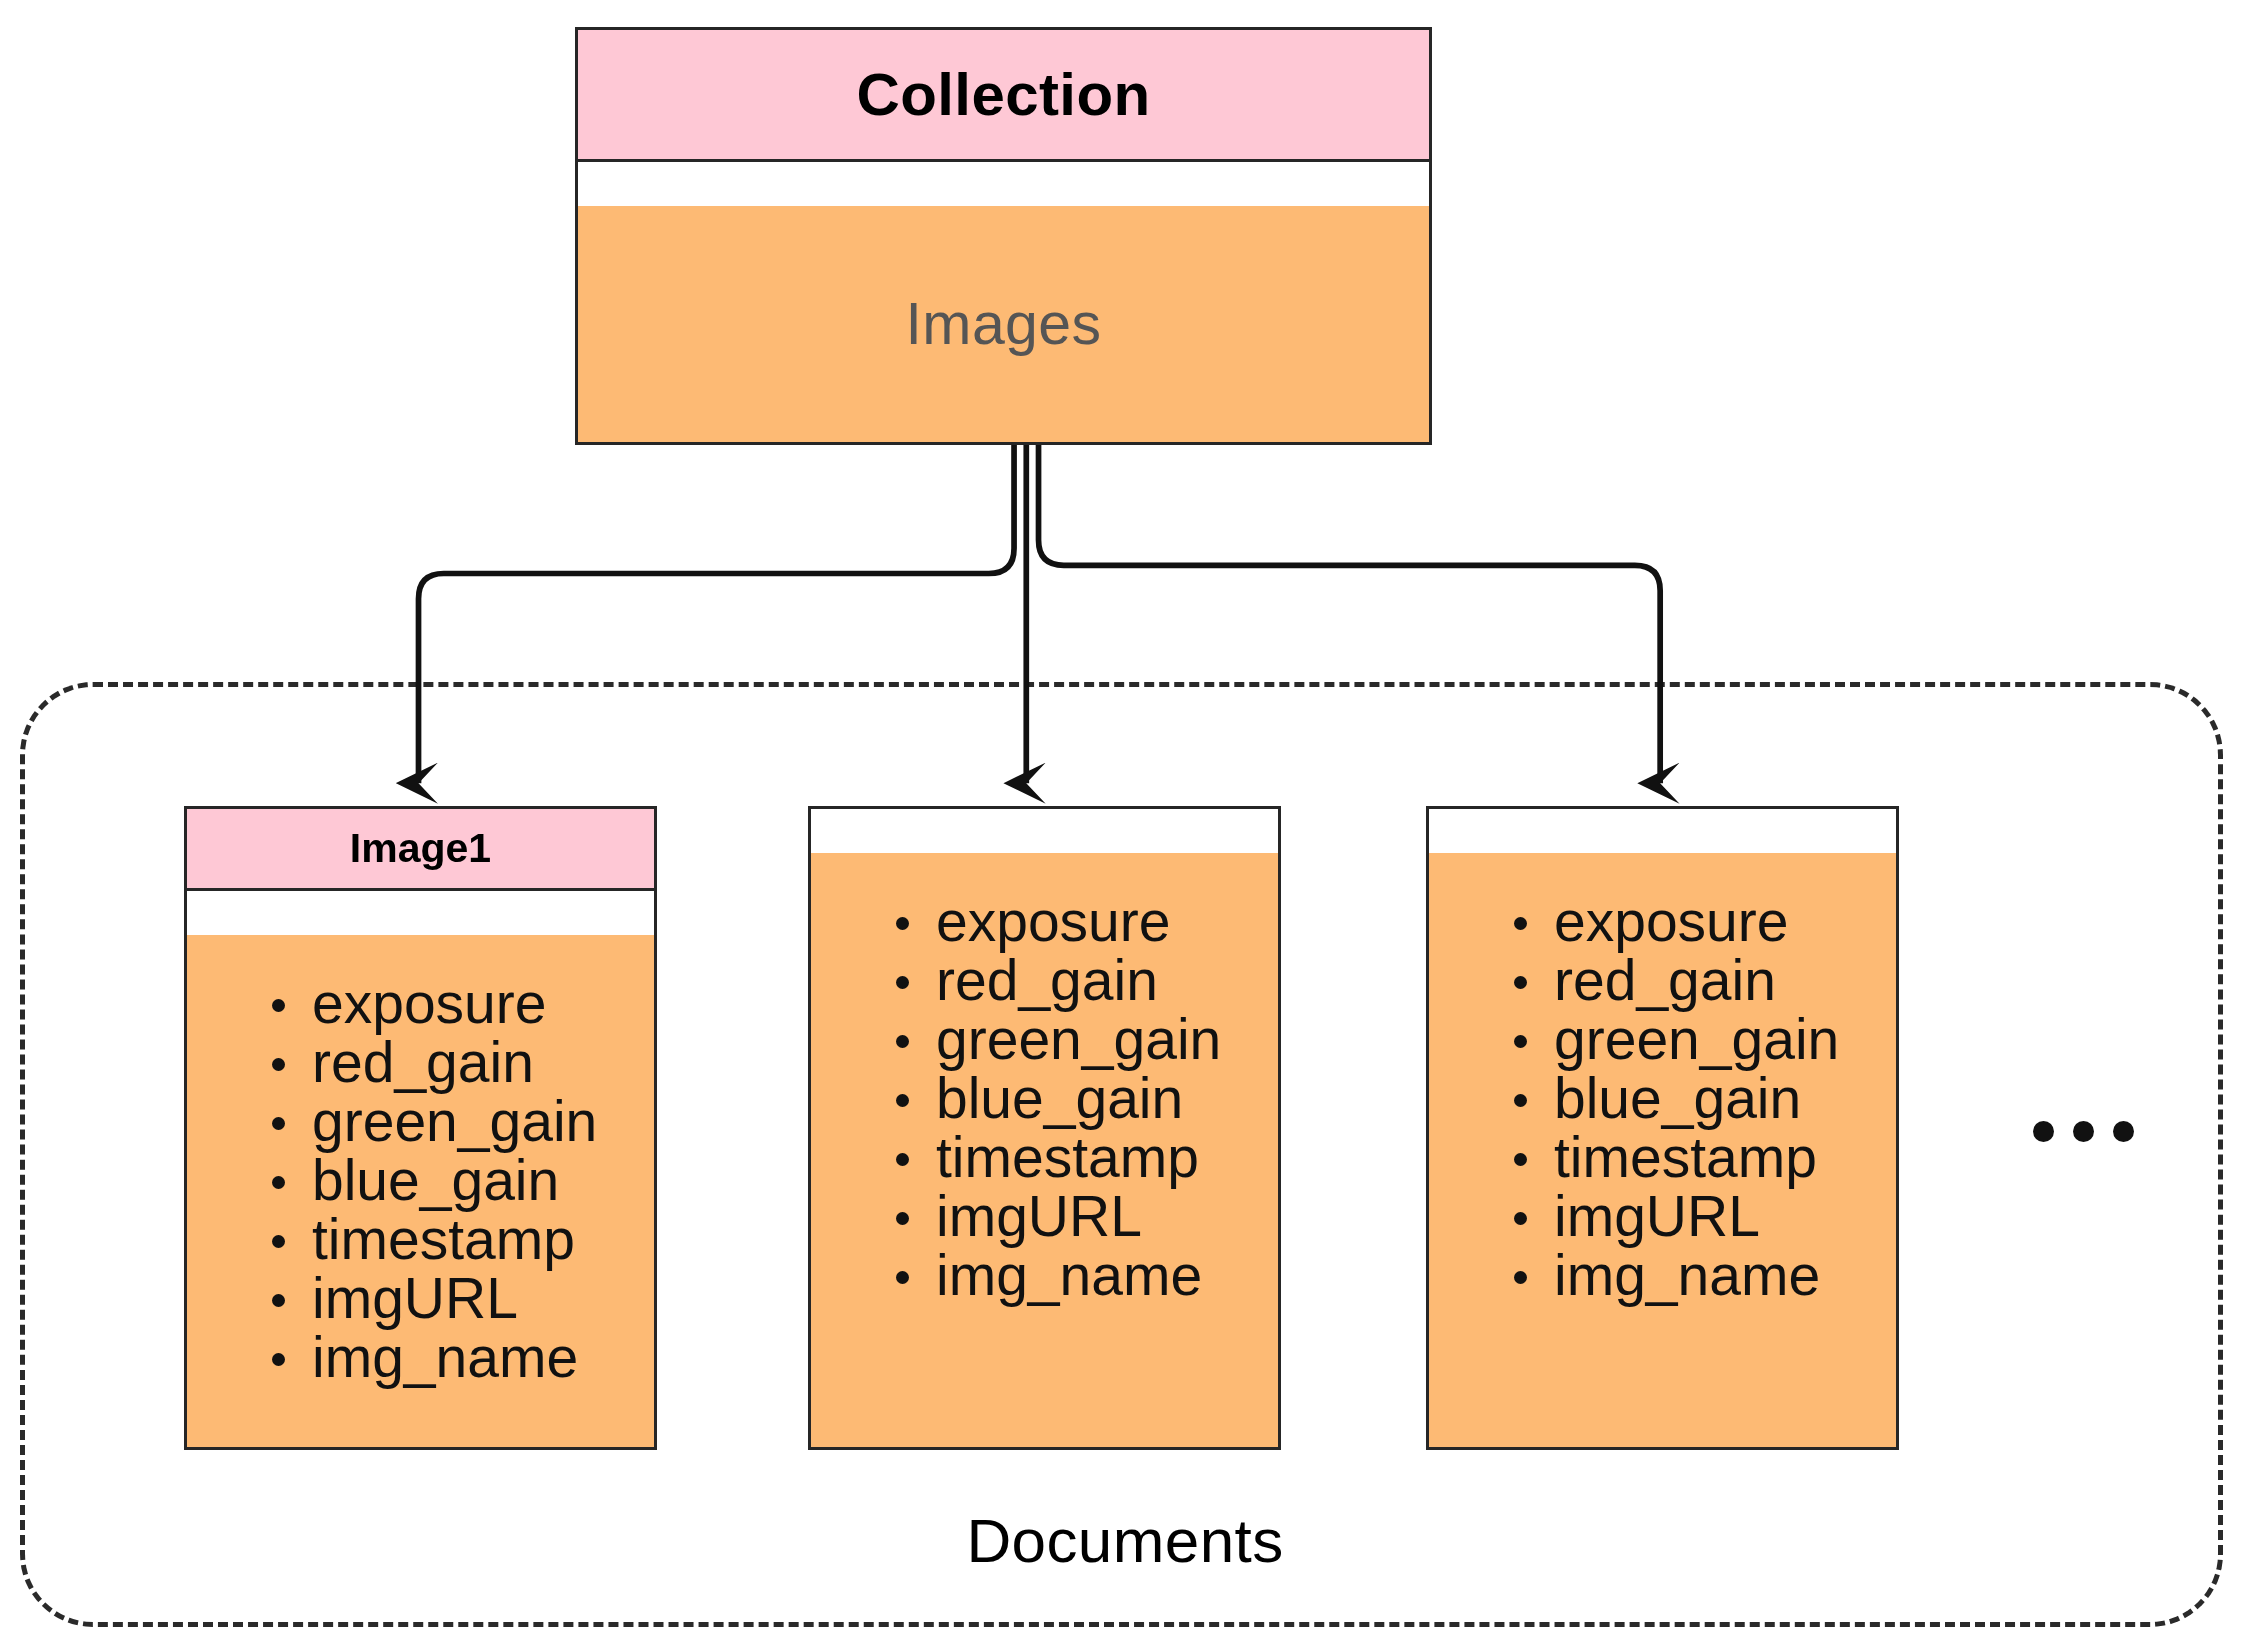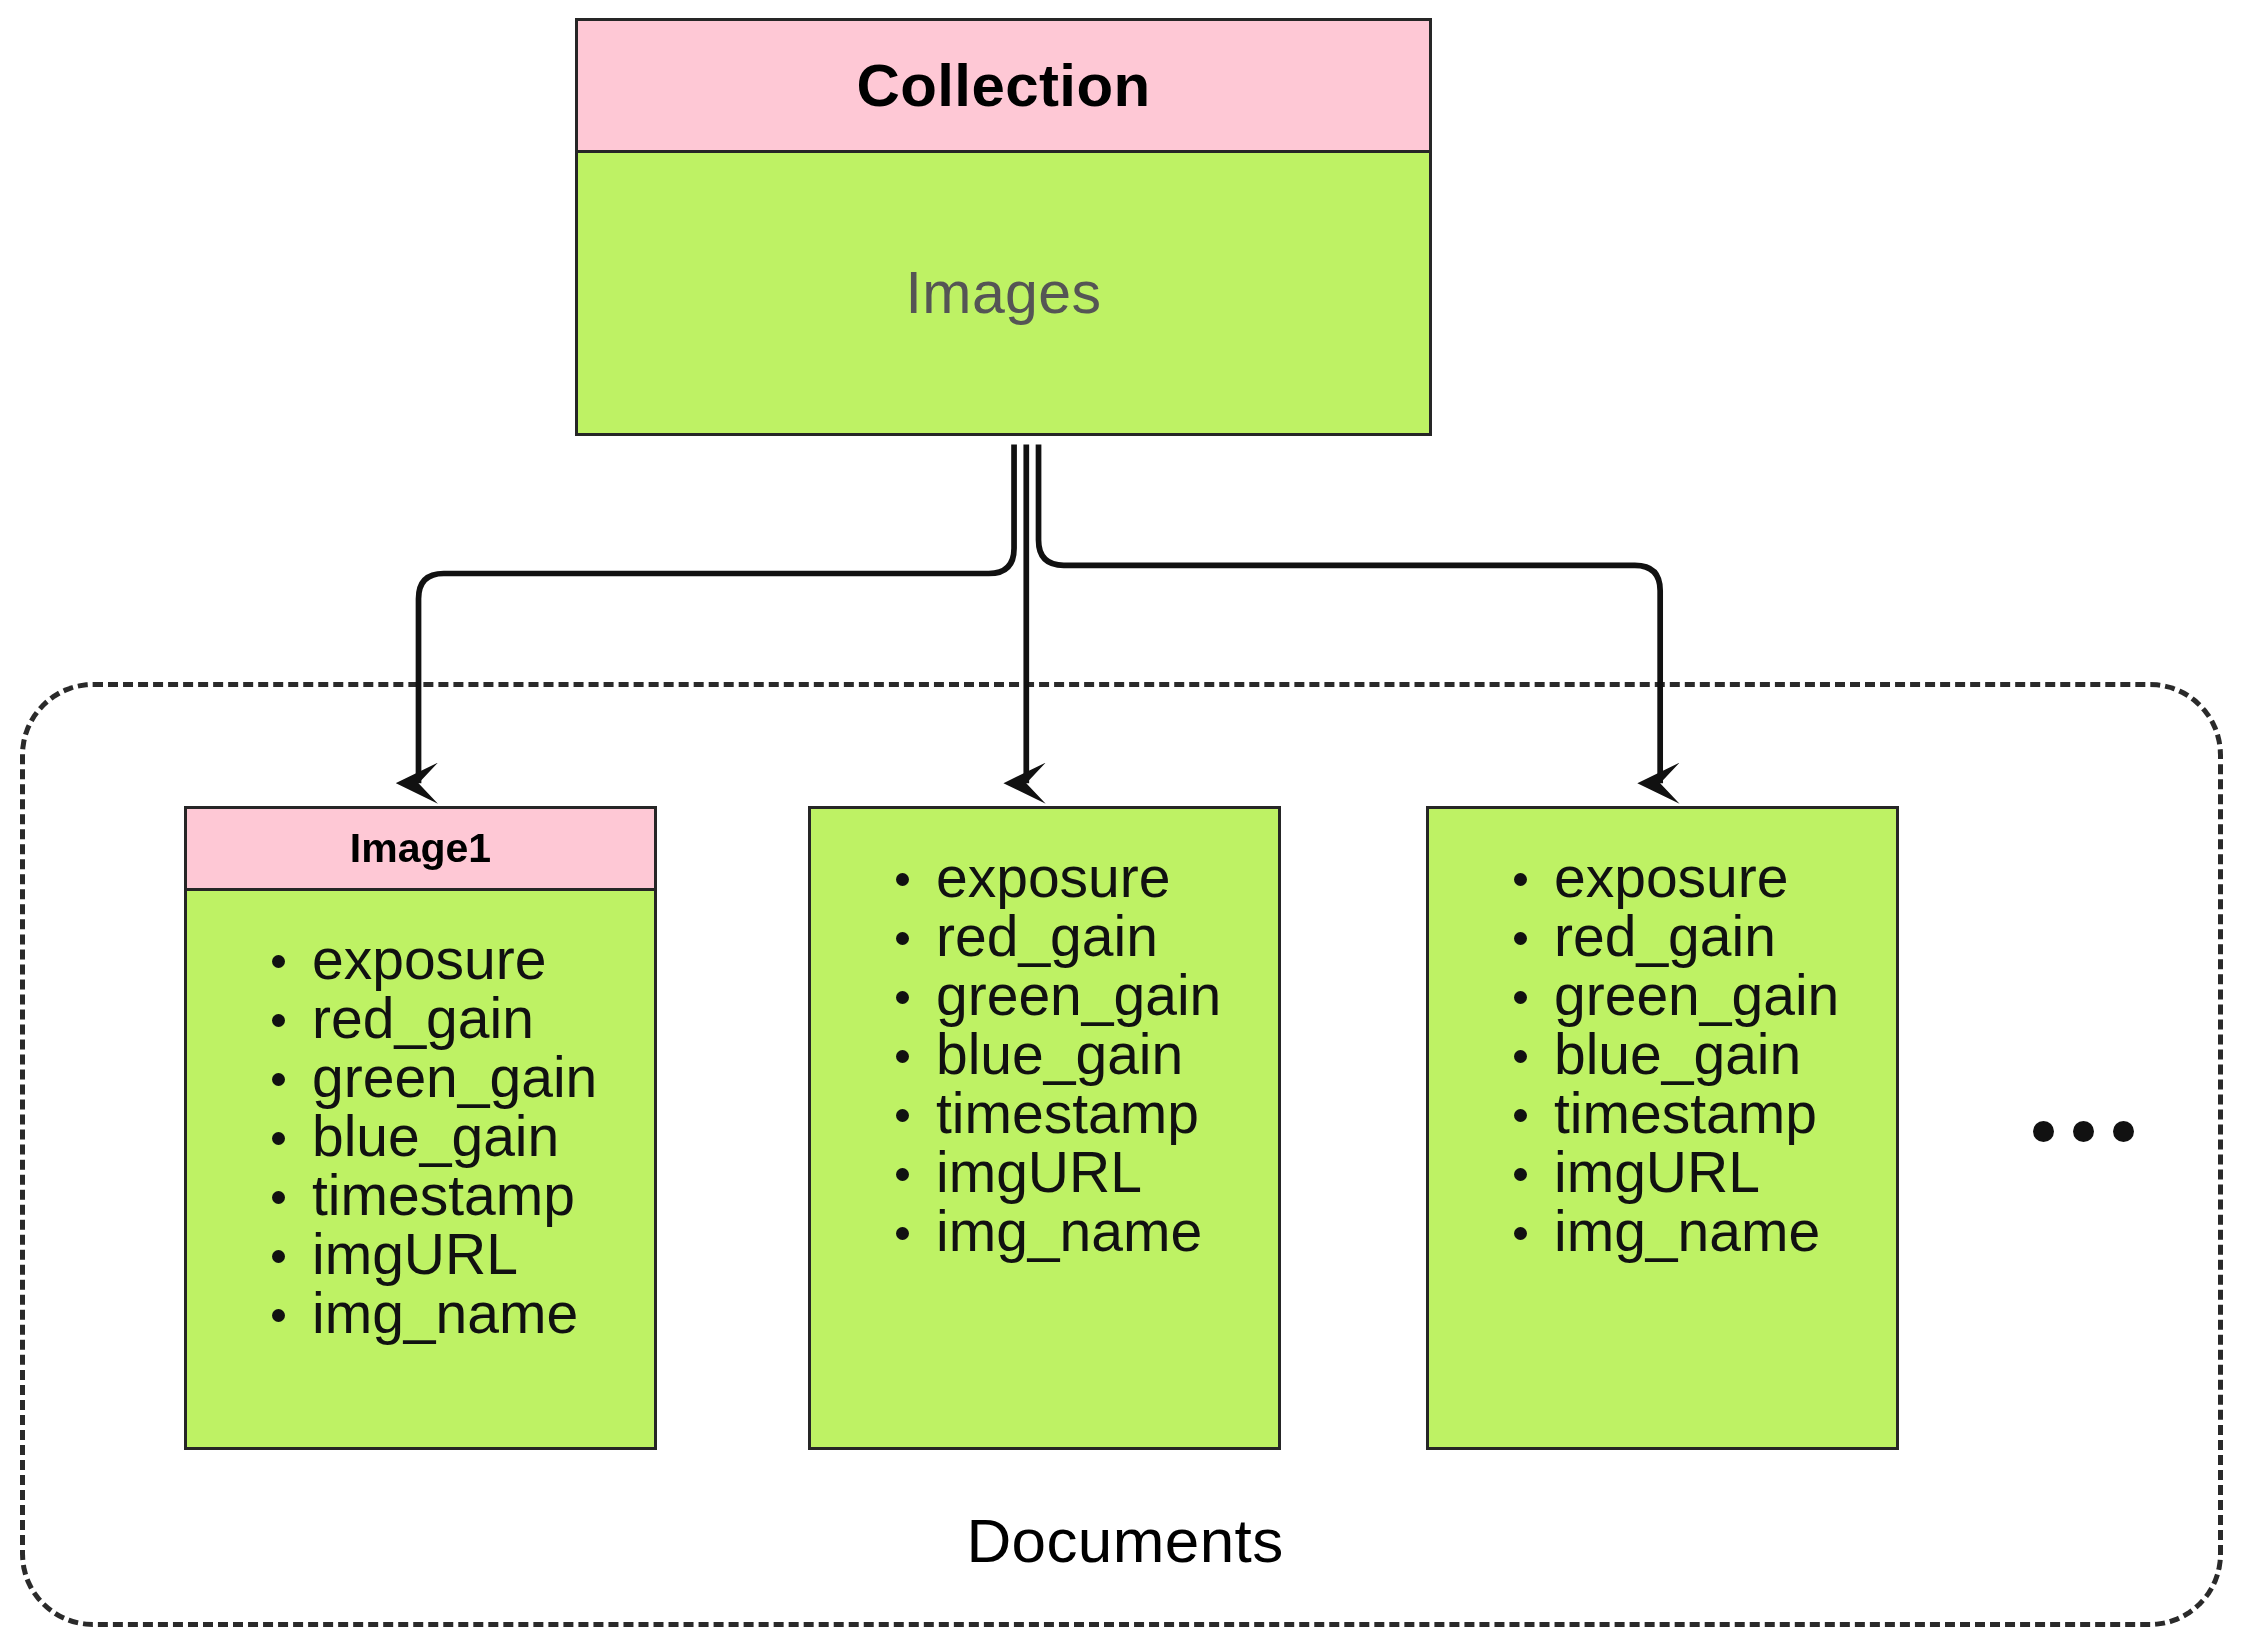--- a/index.html
+++ b/index.html
@@ -53,7 +53,7 @@
   
   #collection-box {
     left: 575px;
-    top: 18px;
+    top: 27px;
     width: 857px;
     height: 418px;
   }

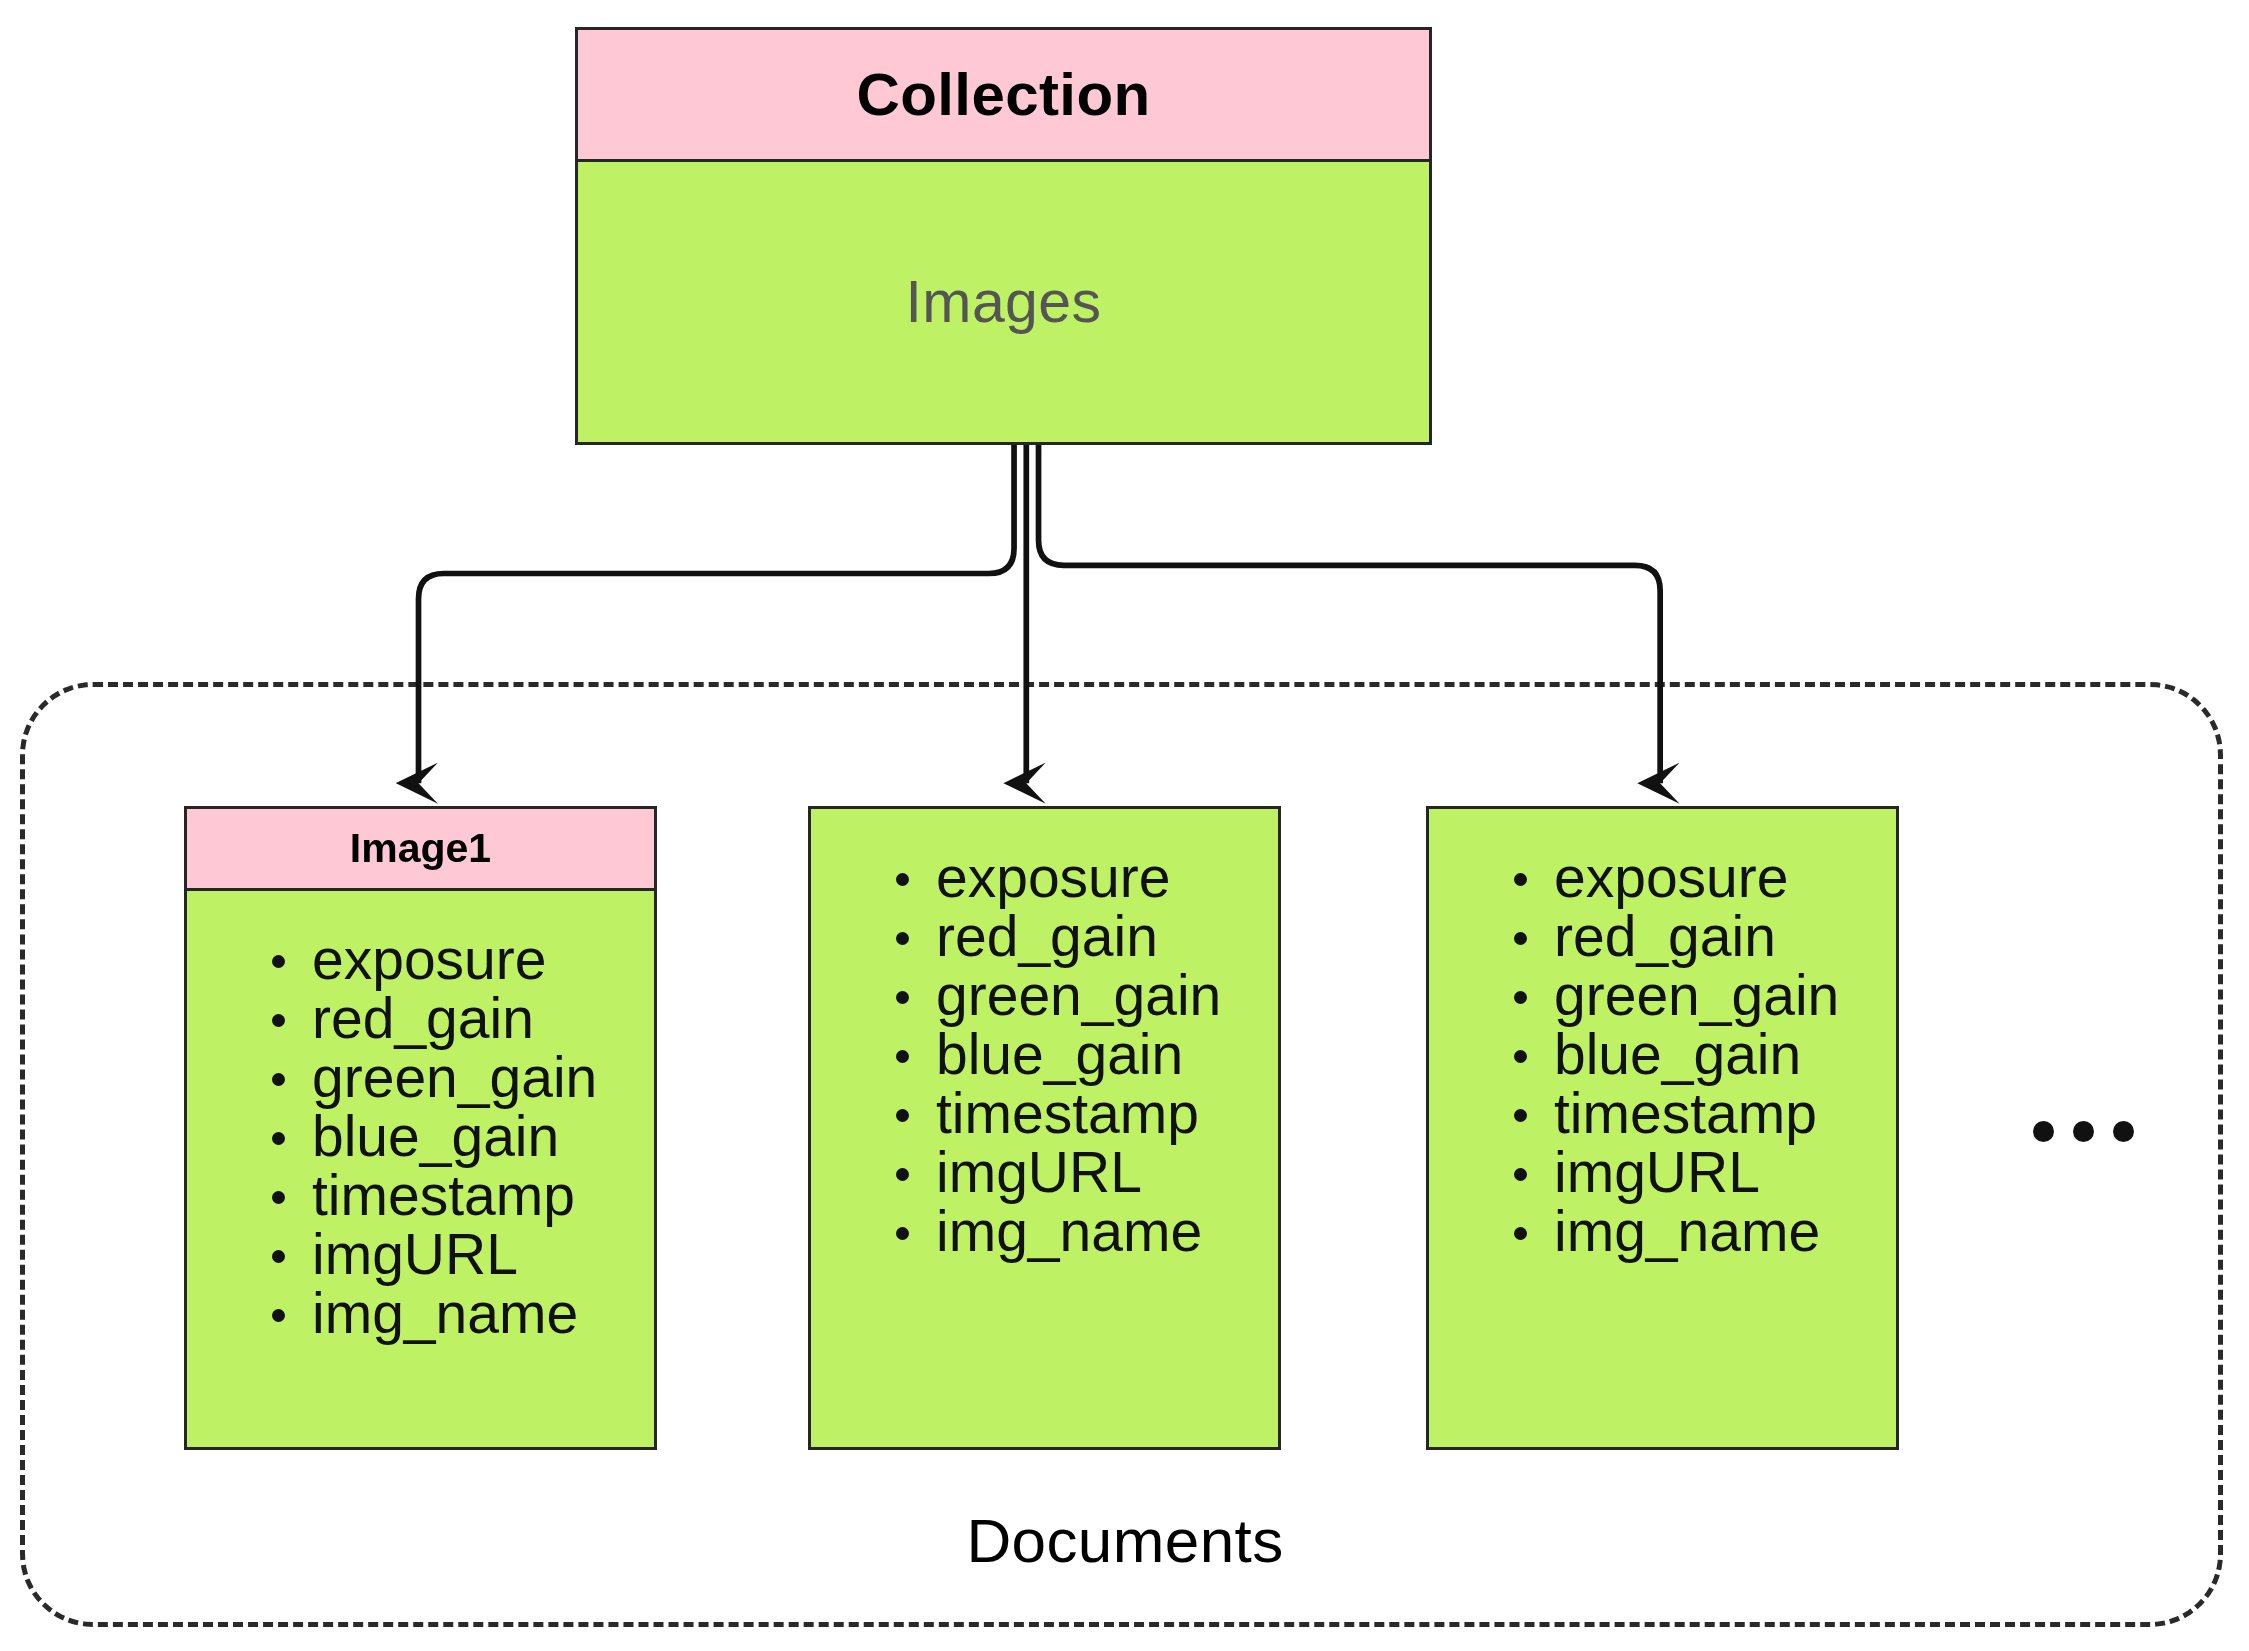--- a/index.html
+++ b/index.html
@@ -46,8 +46,9 @@
   .entity-body {
     box-sizing: border-box;
     flex: 1;
-    background: #bef264;
+    background: #fdba74;
     position: relative;
+    margin-top: 44px;
   }
 
   

